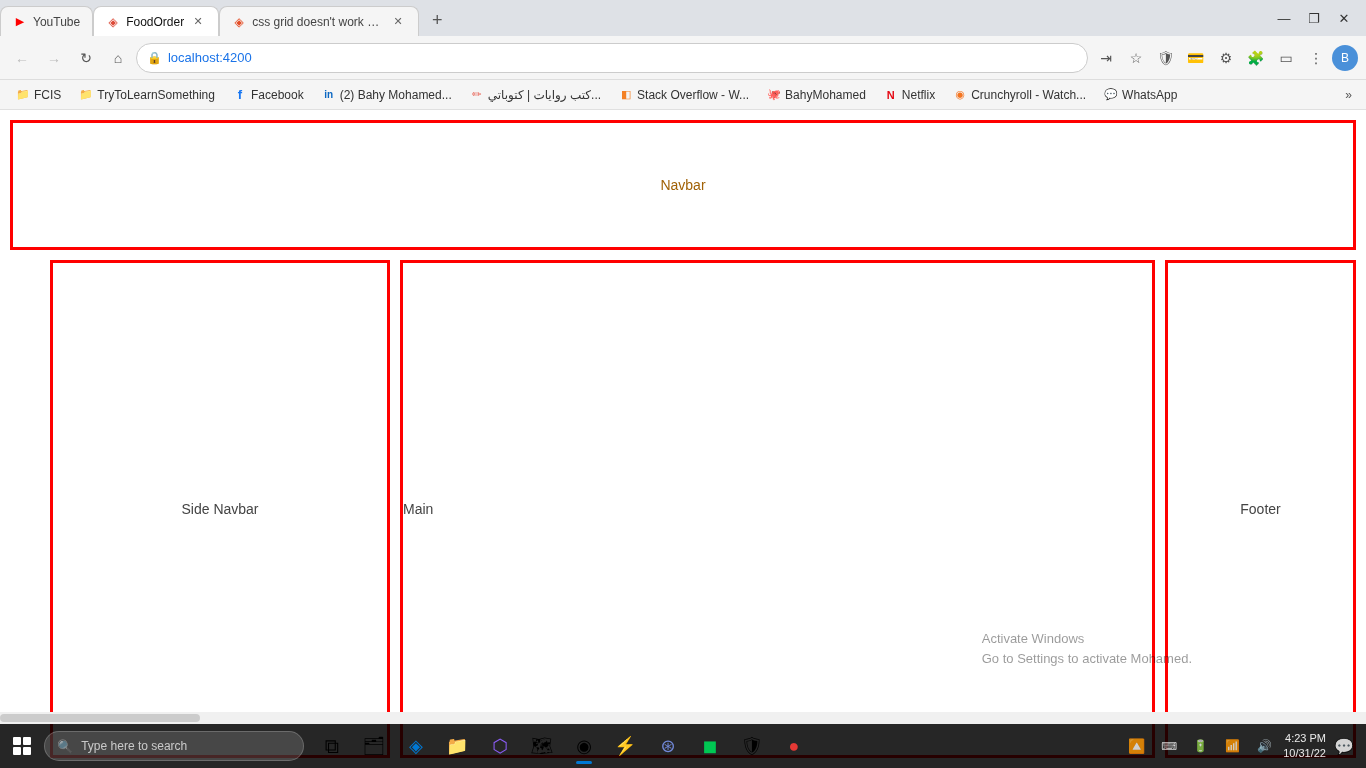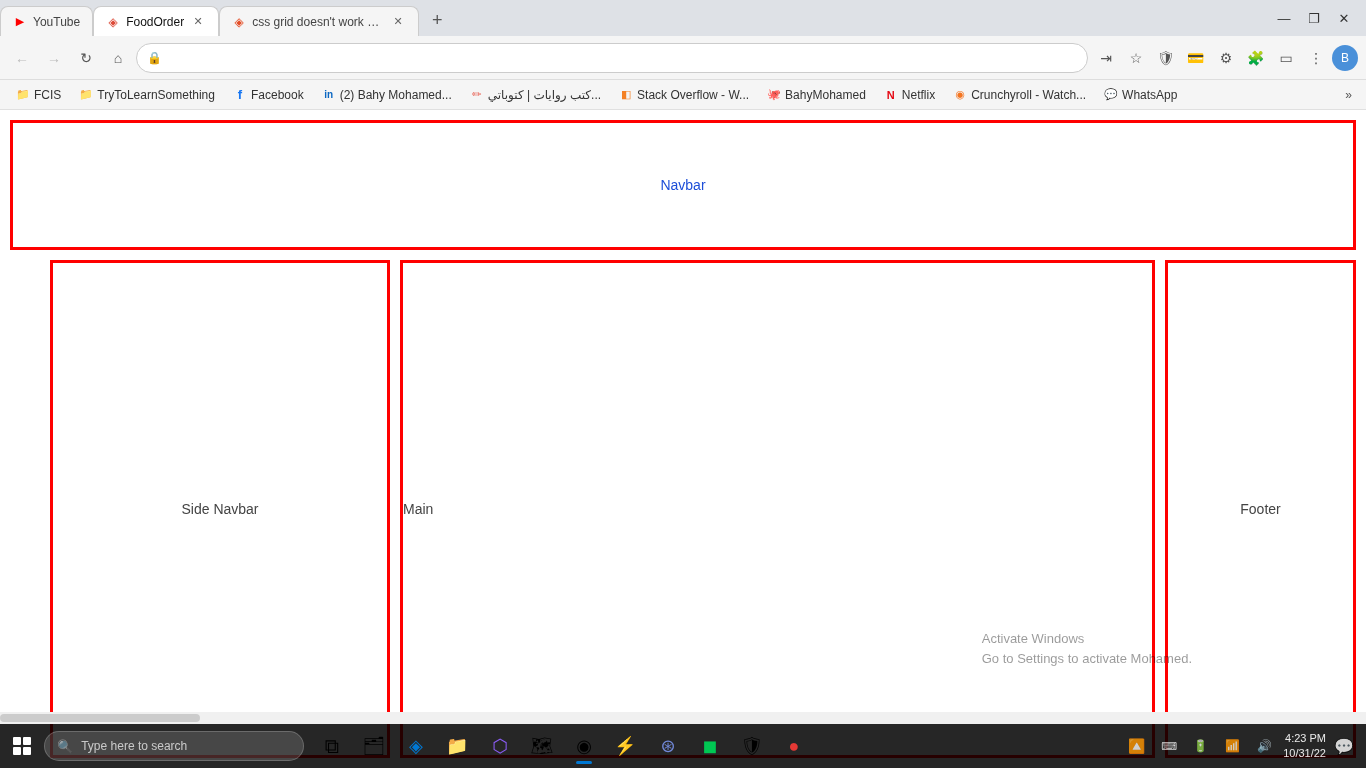--- a/index.html
+++ b/index.html
@@ -460,6 +460,7 @@
 
     <div class="address-bar">
       <span class="lock-icon">🔒</span>
+      <span class="address-text">localhost:4200</span>
     </div>
 
     <div class="nav-right-icons">

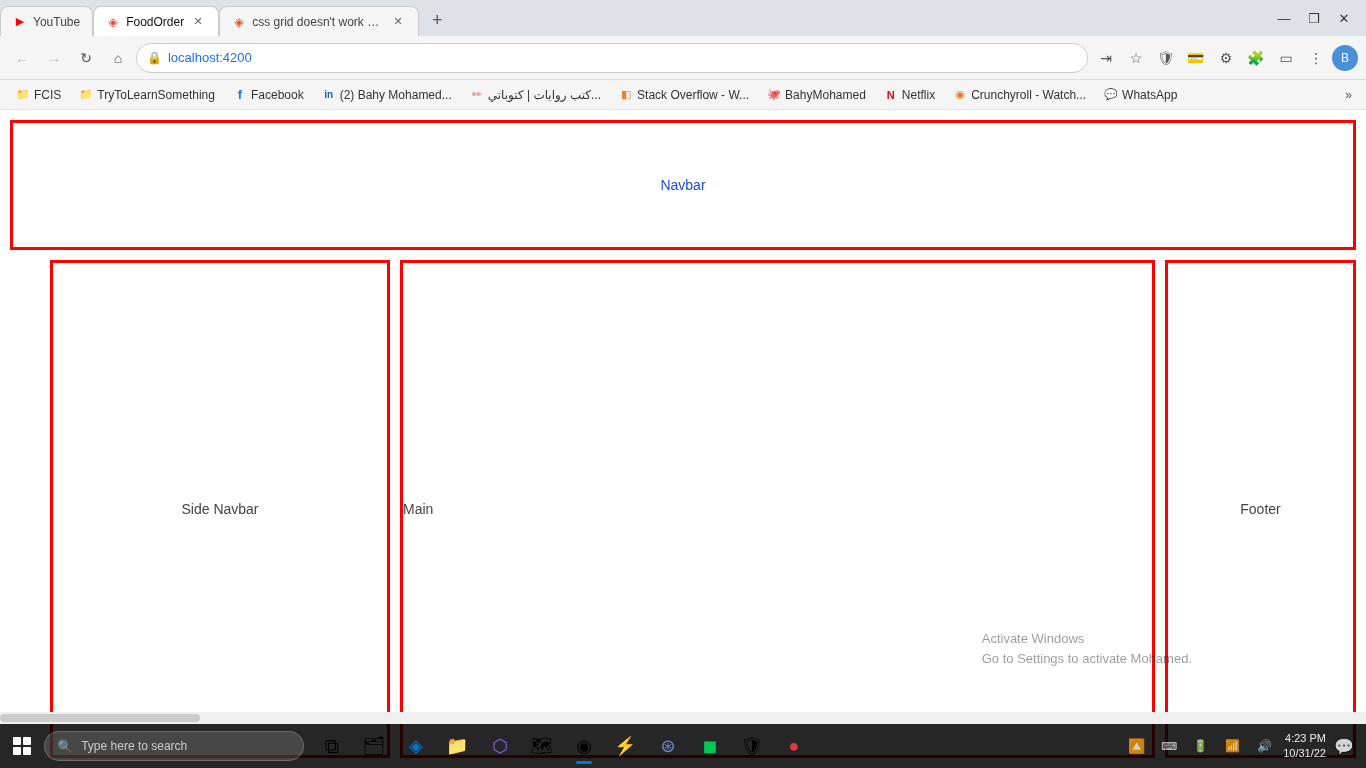--- a/index.html
+++ b/index.html
@@ -234,7 +234,7 @@
 
     .navbar-label {
       font-size: 14px;
-      color: #1d4ed8;
+      color: #a16207;
     }
 
     .main-grid {

